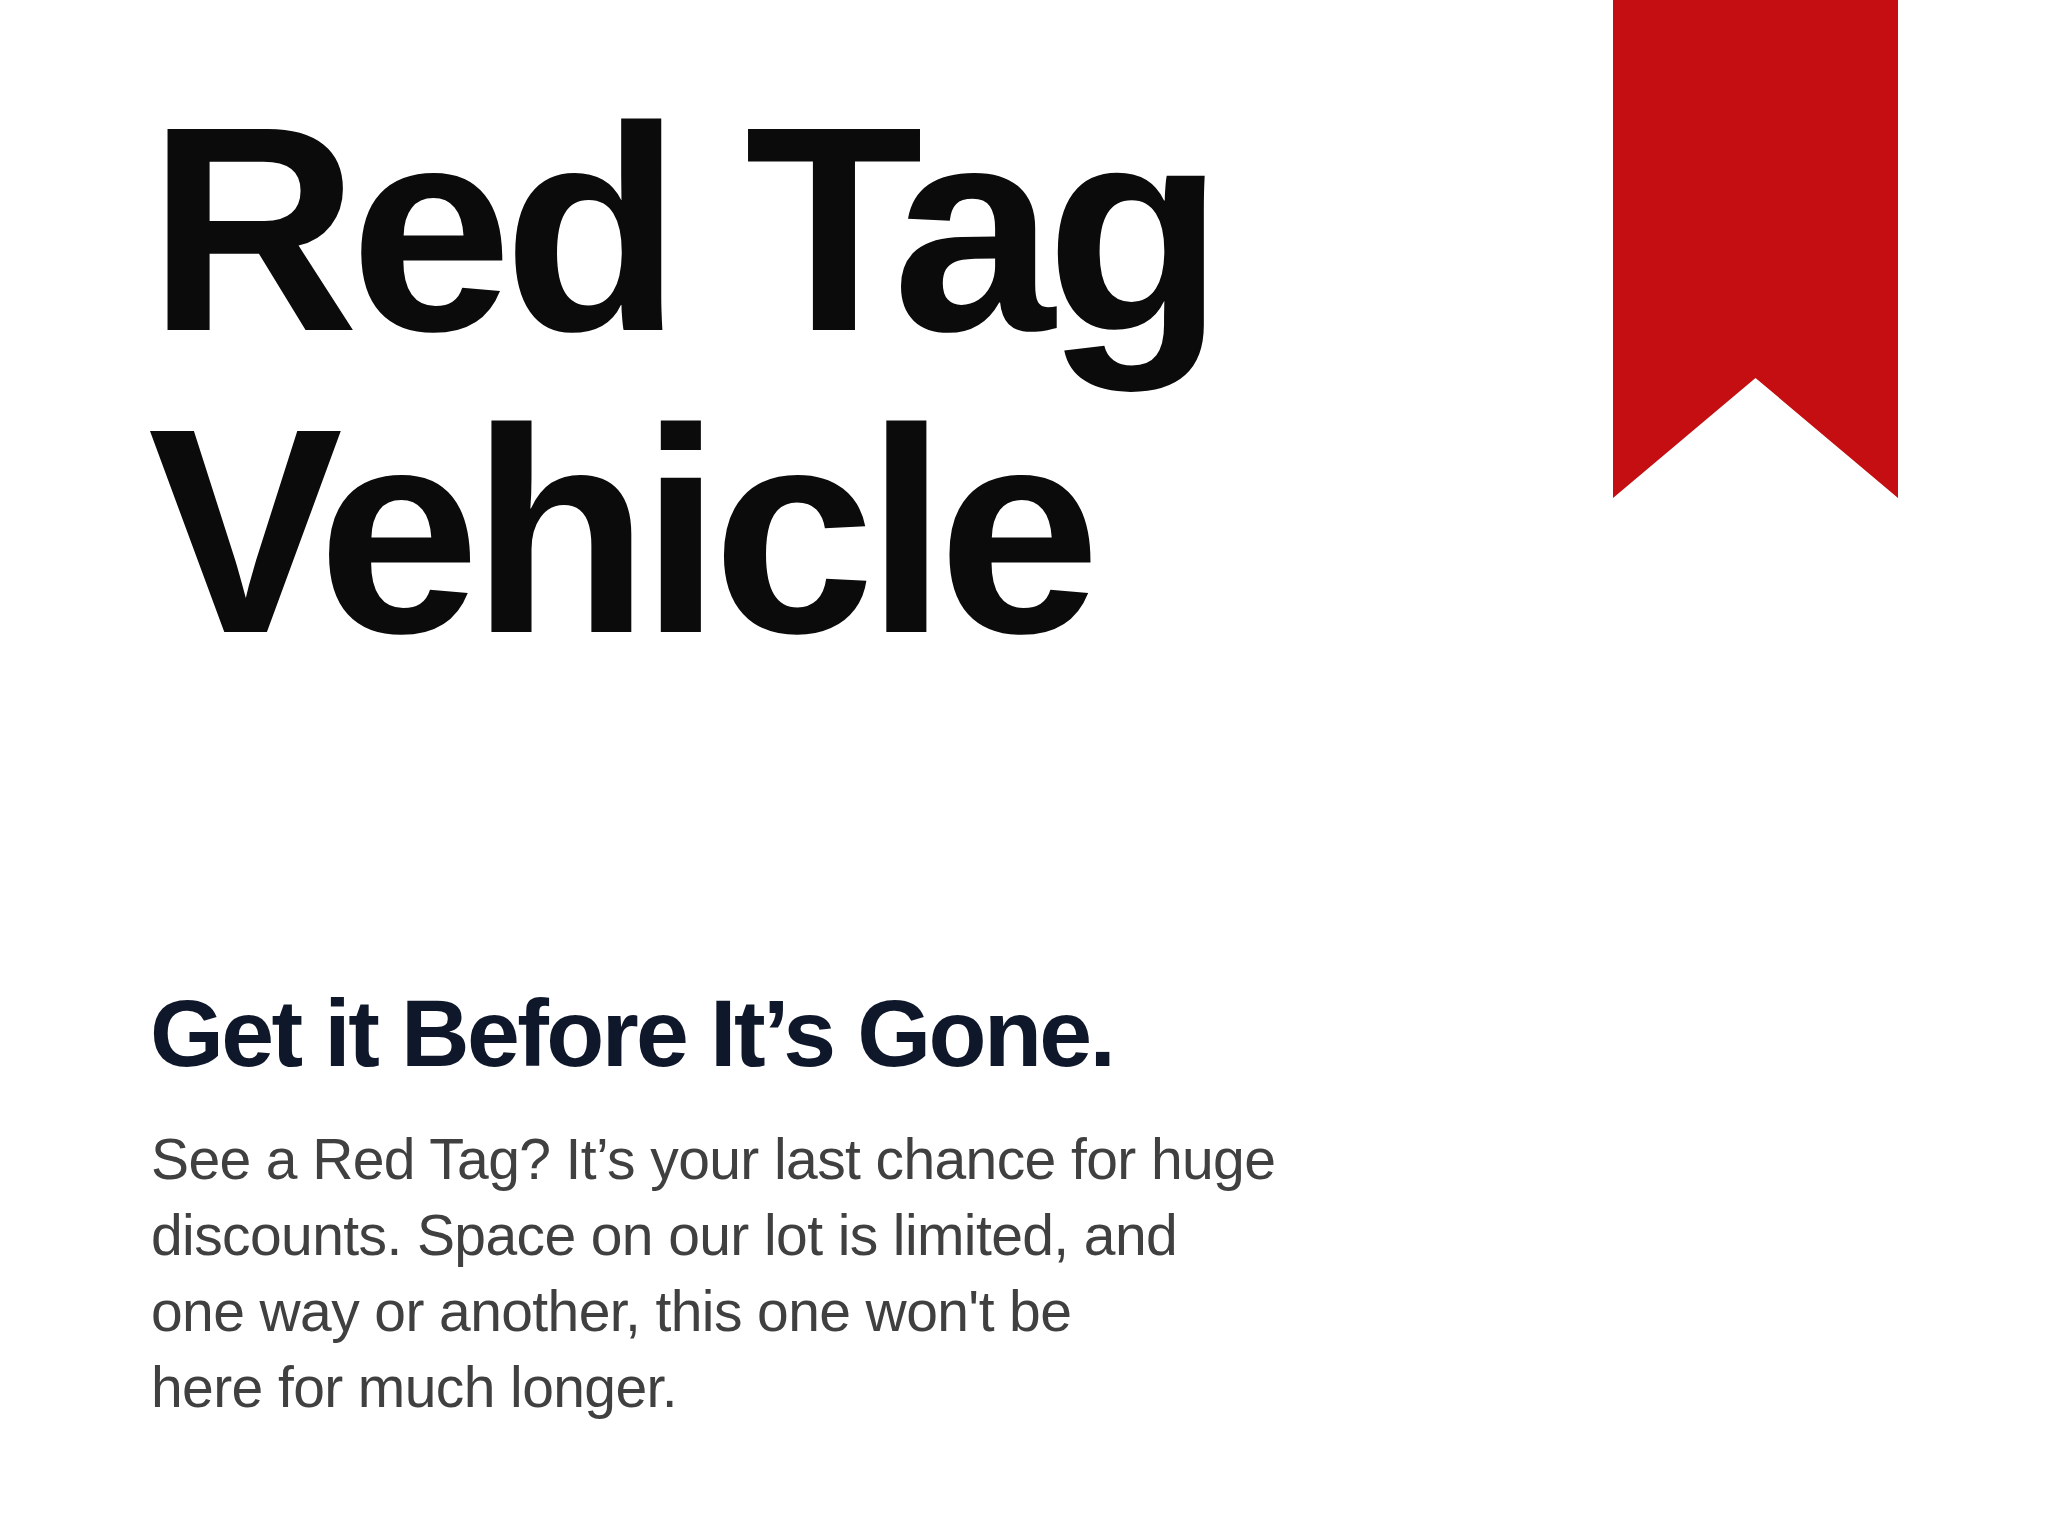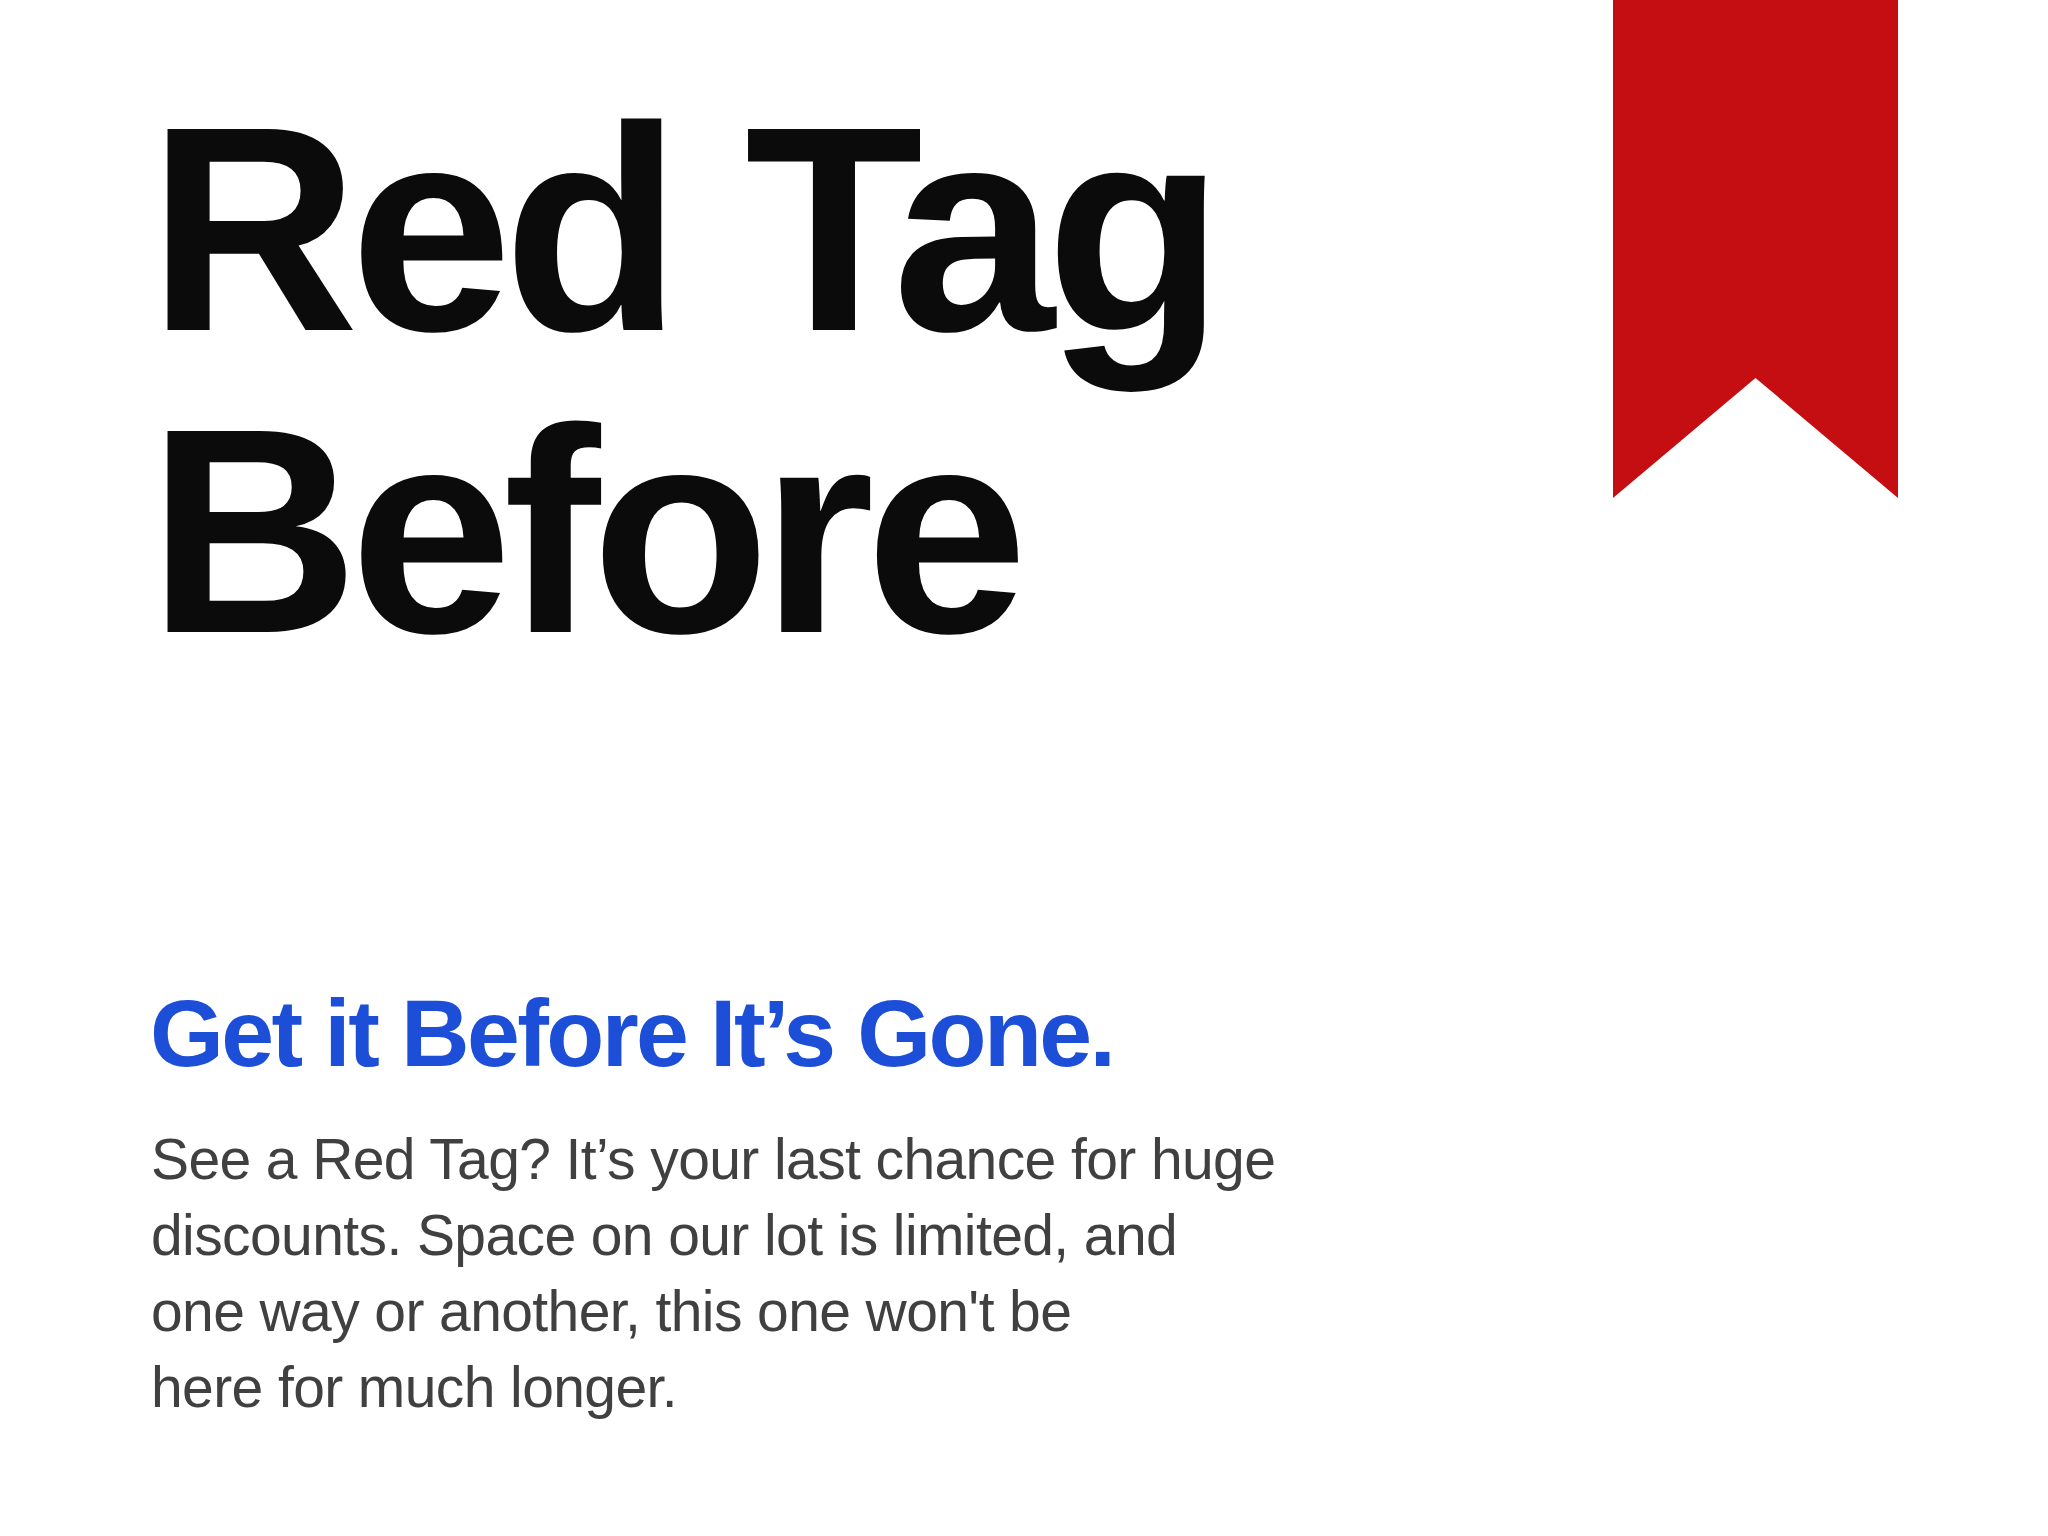--- a/index.html
+++ b/index.html
@@ -80,7 +80,7 @@
   <div class="ribbon" style="background: rgb(196, 14, 18);"></div>
 
   <h1 class="headline">Red Tag
-Before</h1>
+Vehicle</h1>
 
   <h2 class="subhead">Get it Before It’s Gone.</h2>
 

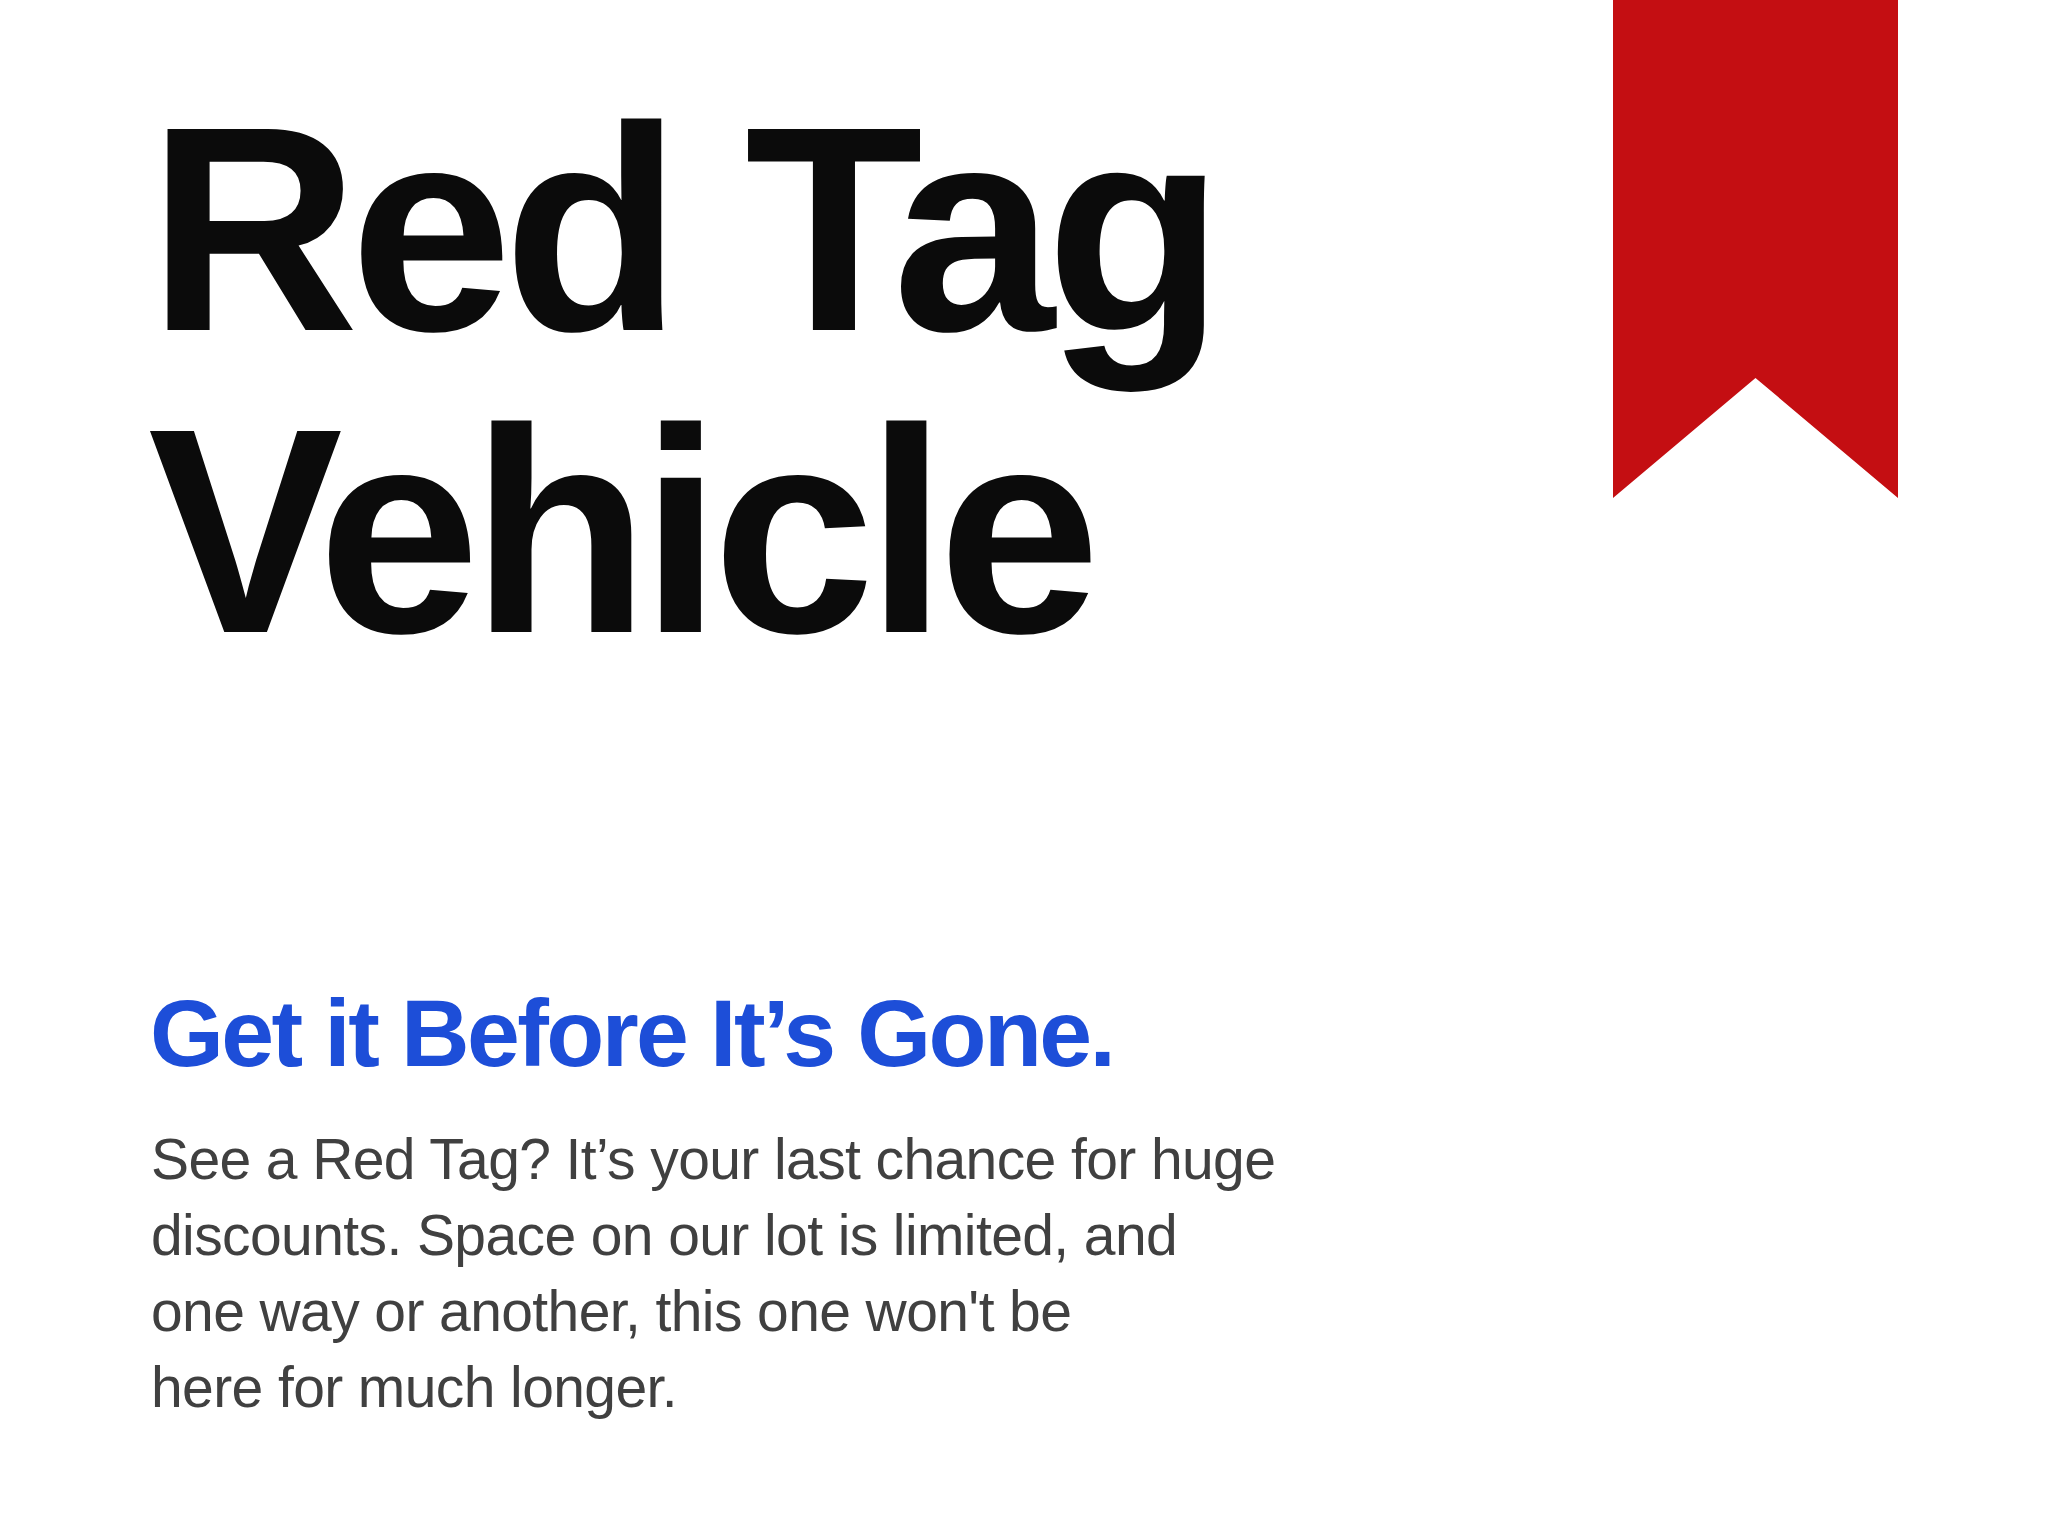--- a/index.html
+++ b/index.html
@@ -54,7 +54,7 @@
     font-weight: 700;
     line-height: 100px;
     letter-spacing: -2.6px;
-    color: #1d4ed8;
+    color: #0f172a;
     white-space: nowrap;
   }
 

